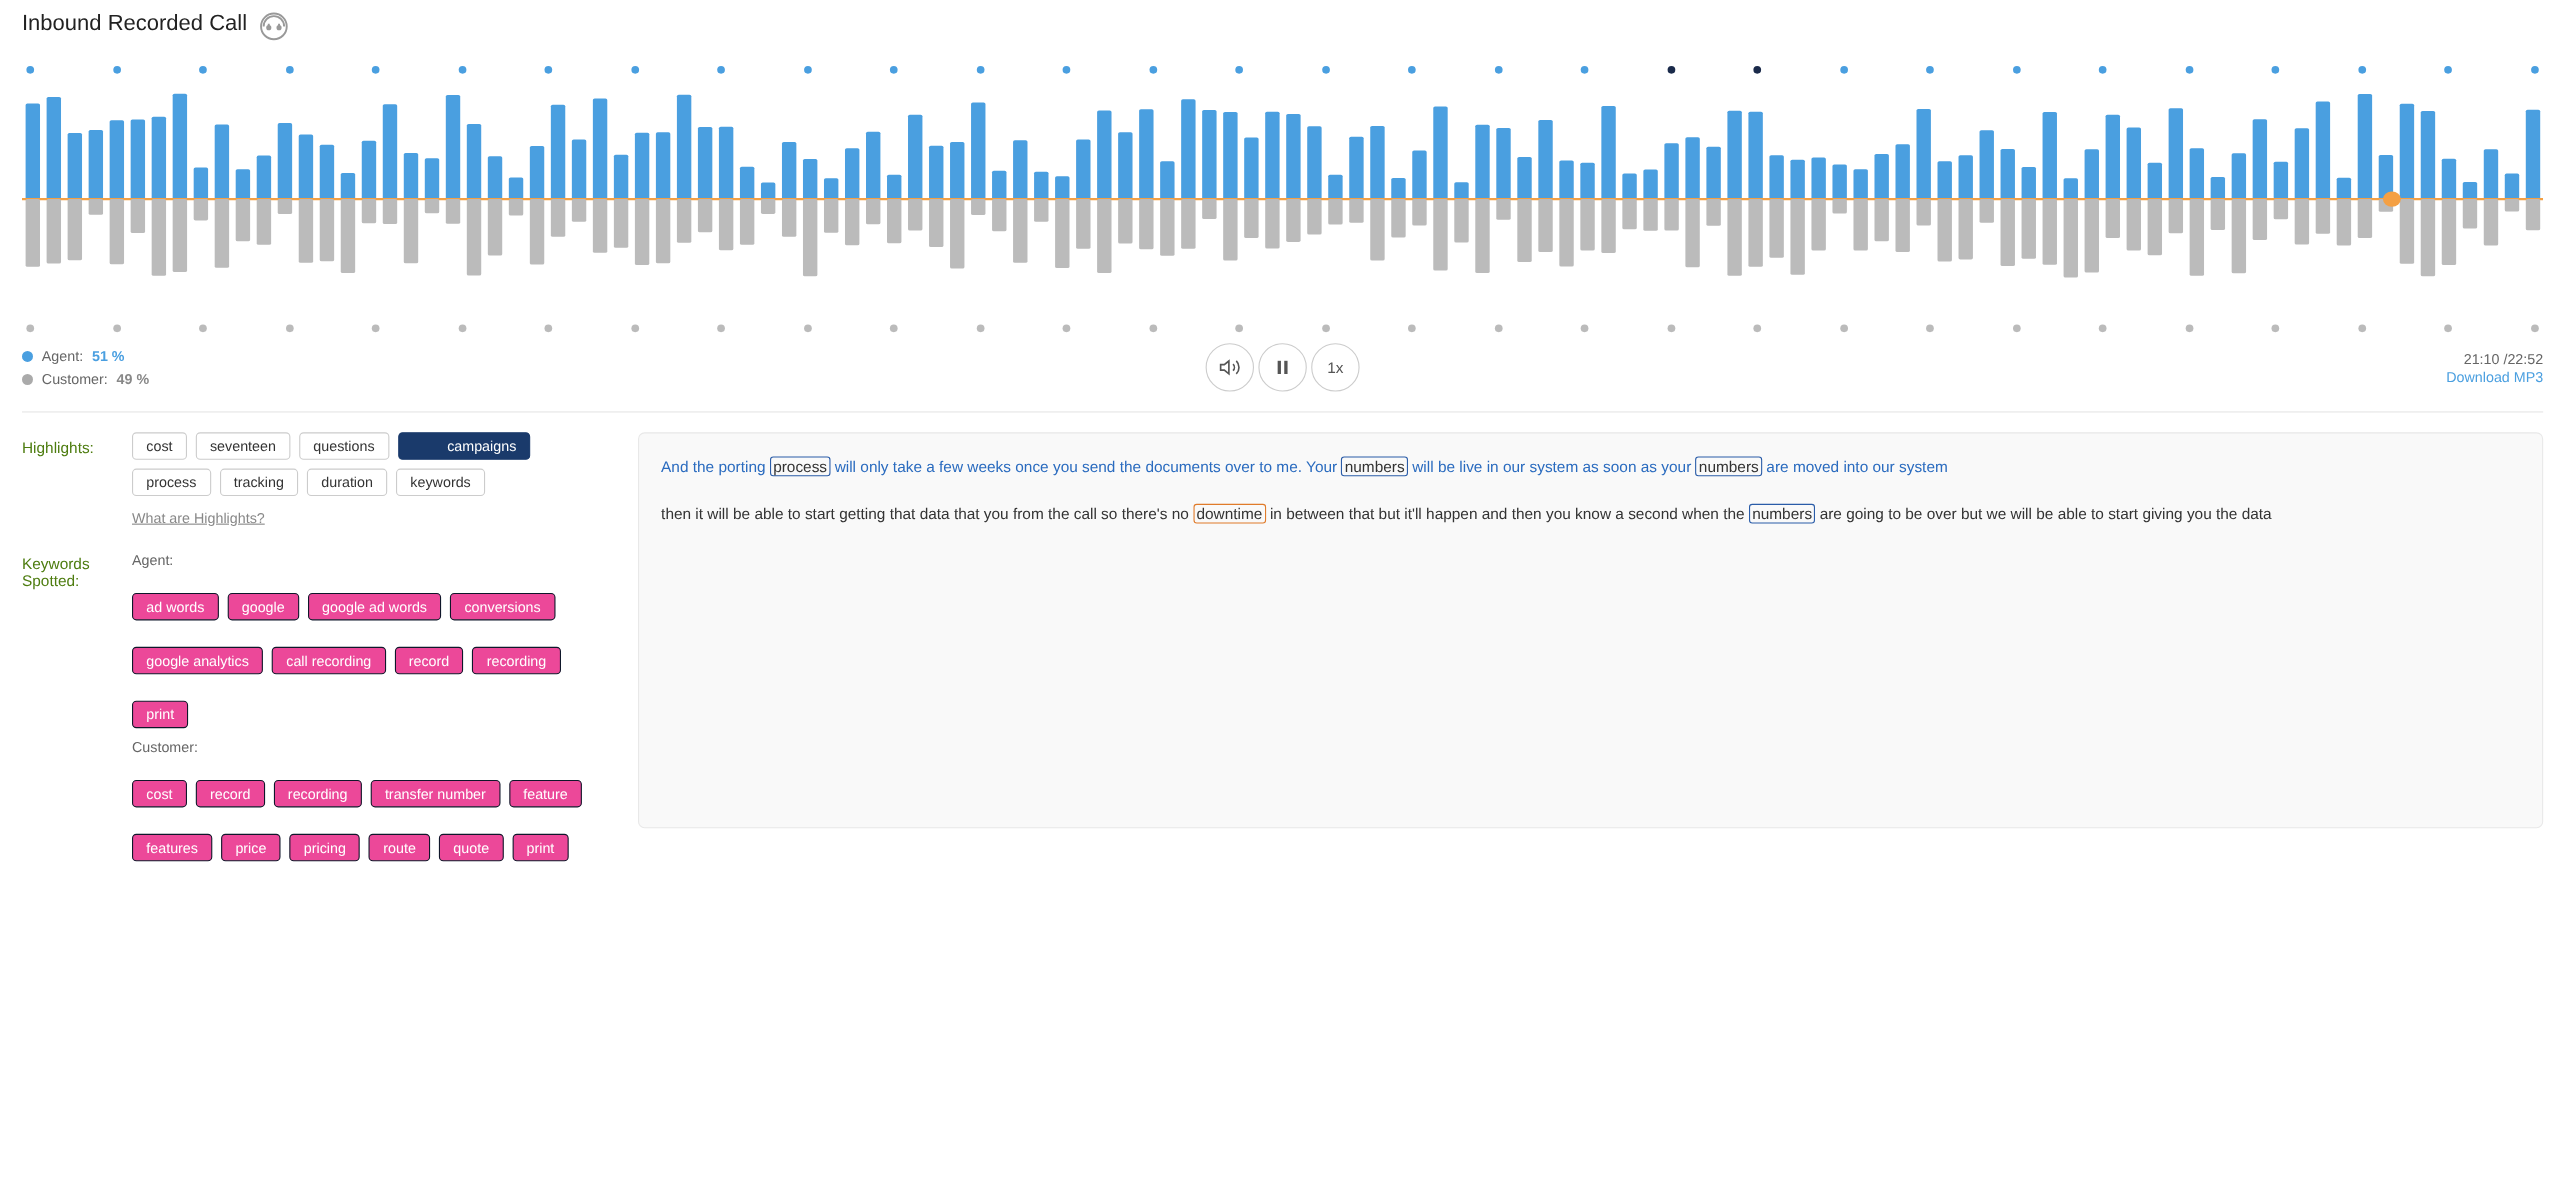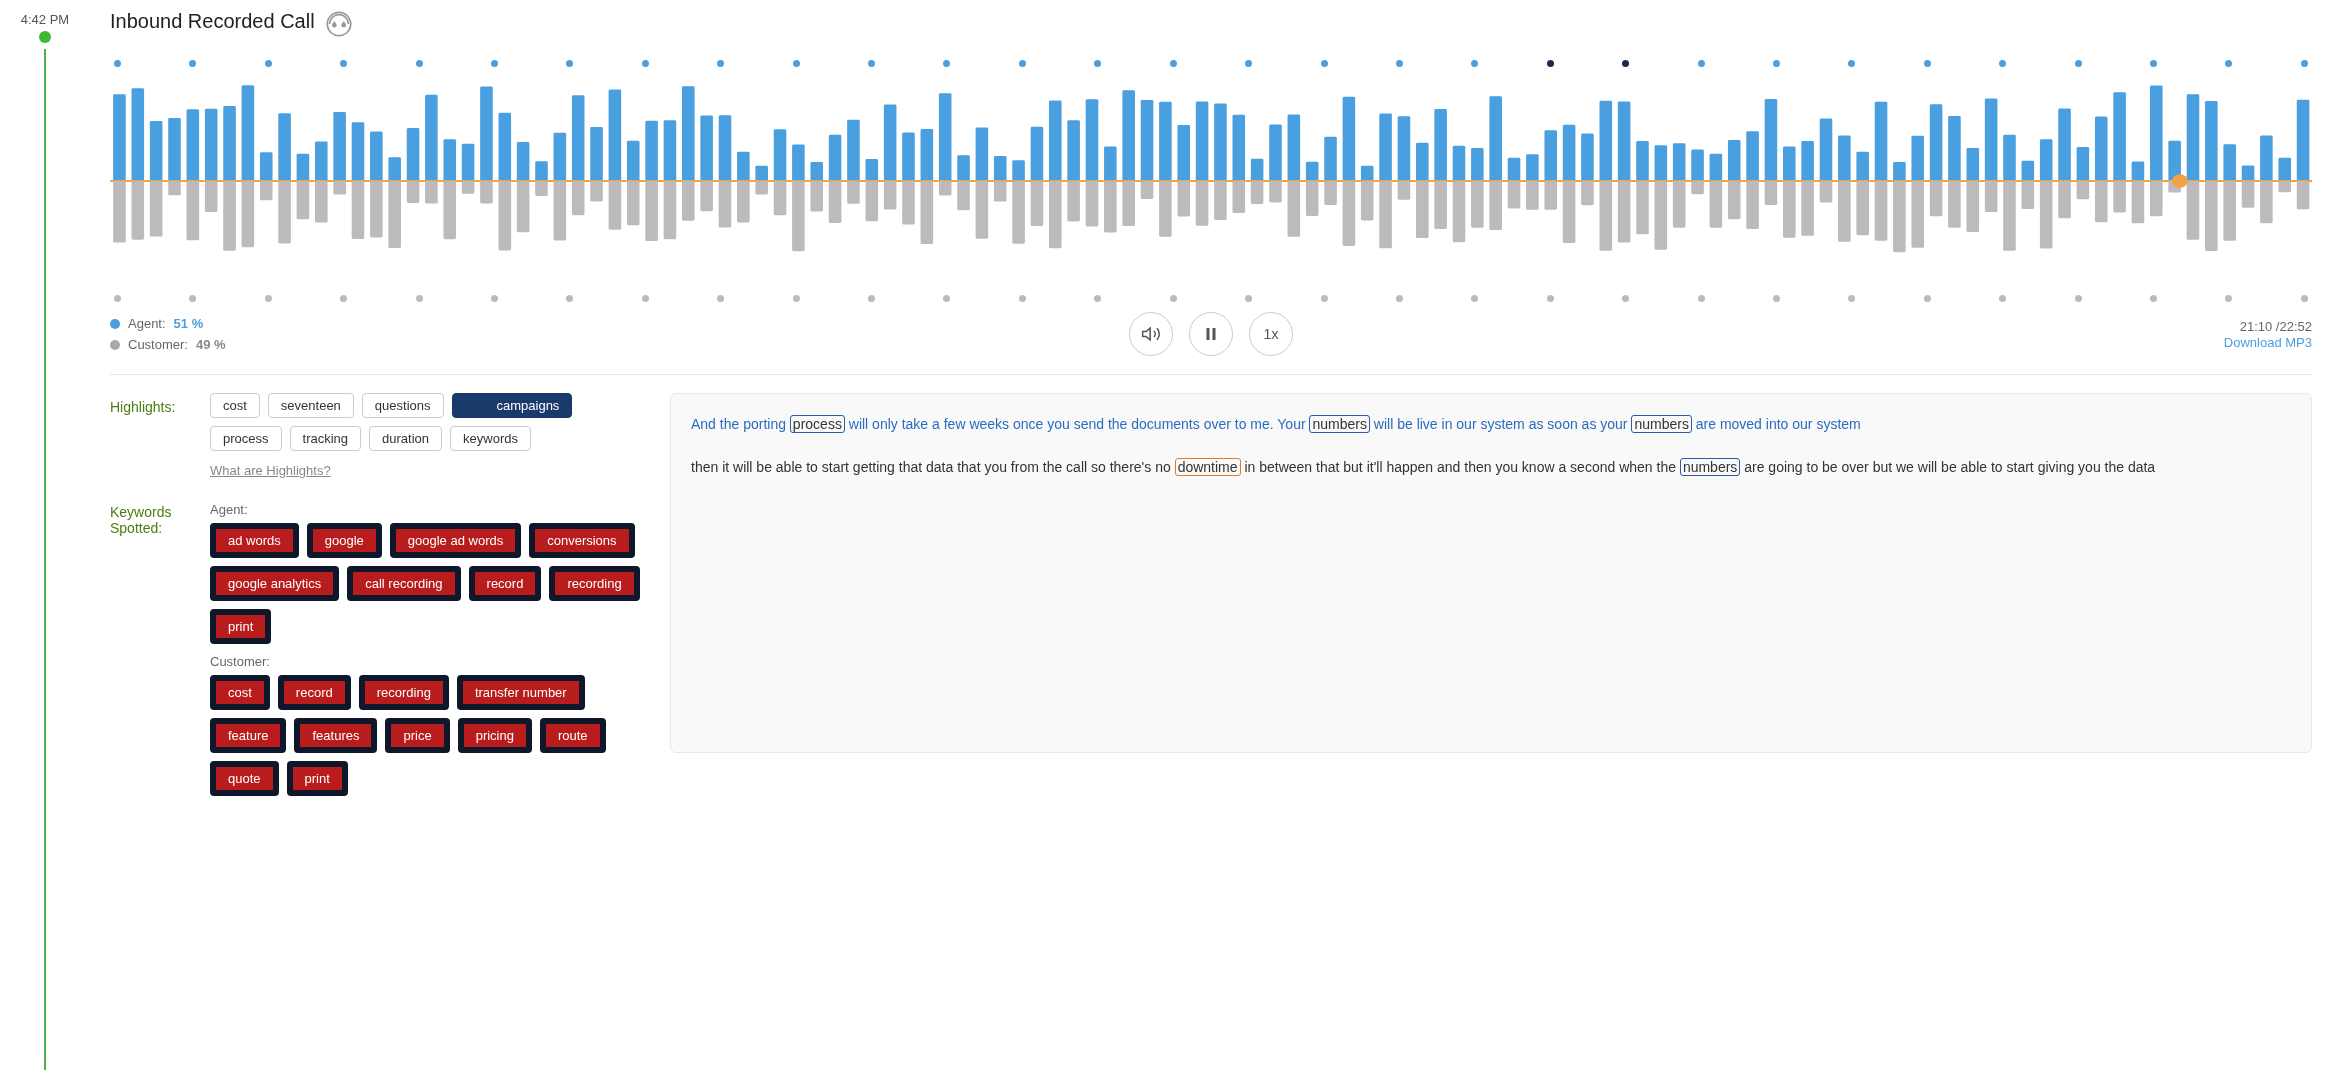--- a/index.html
+++ b/index.html
@@ -278,11 +278,6 @@
 <body>
 
 <div class="app-container">
-  <div class="left-bar">
-    <span class="time-label">4:42 PM</span>
-    <div class="green-dot"></div>
-    <div class="vertical-line"></div>
-  </div>
 
   <div class="main-content">
 

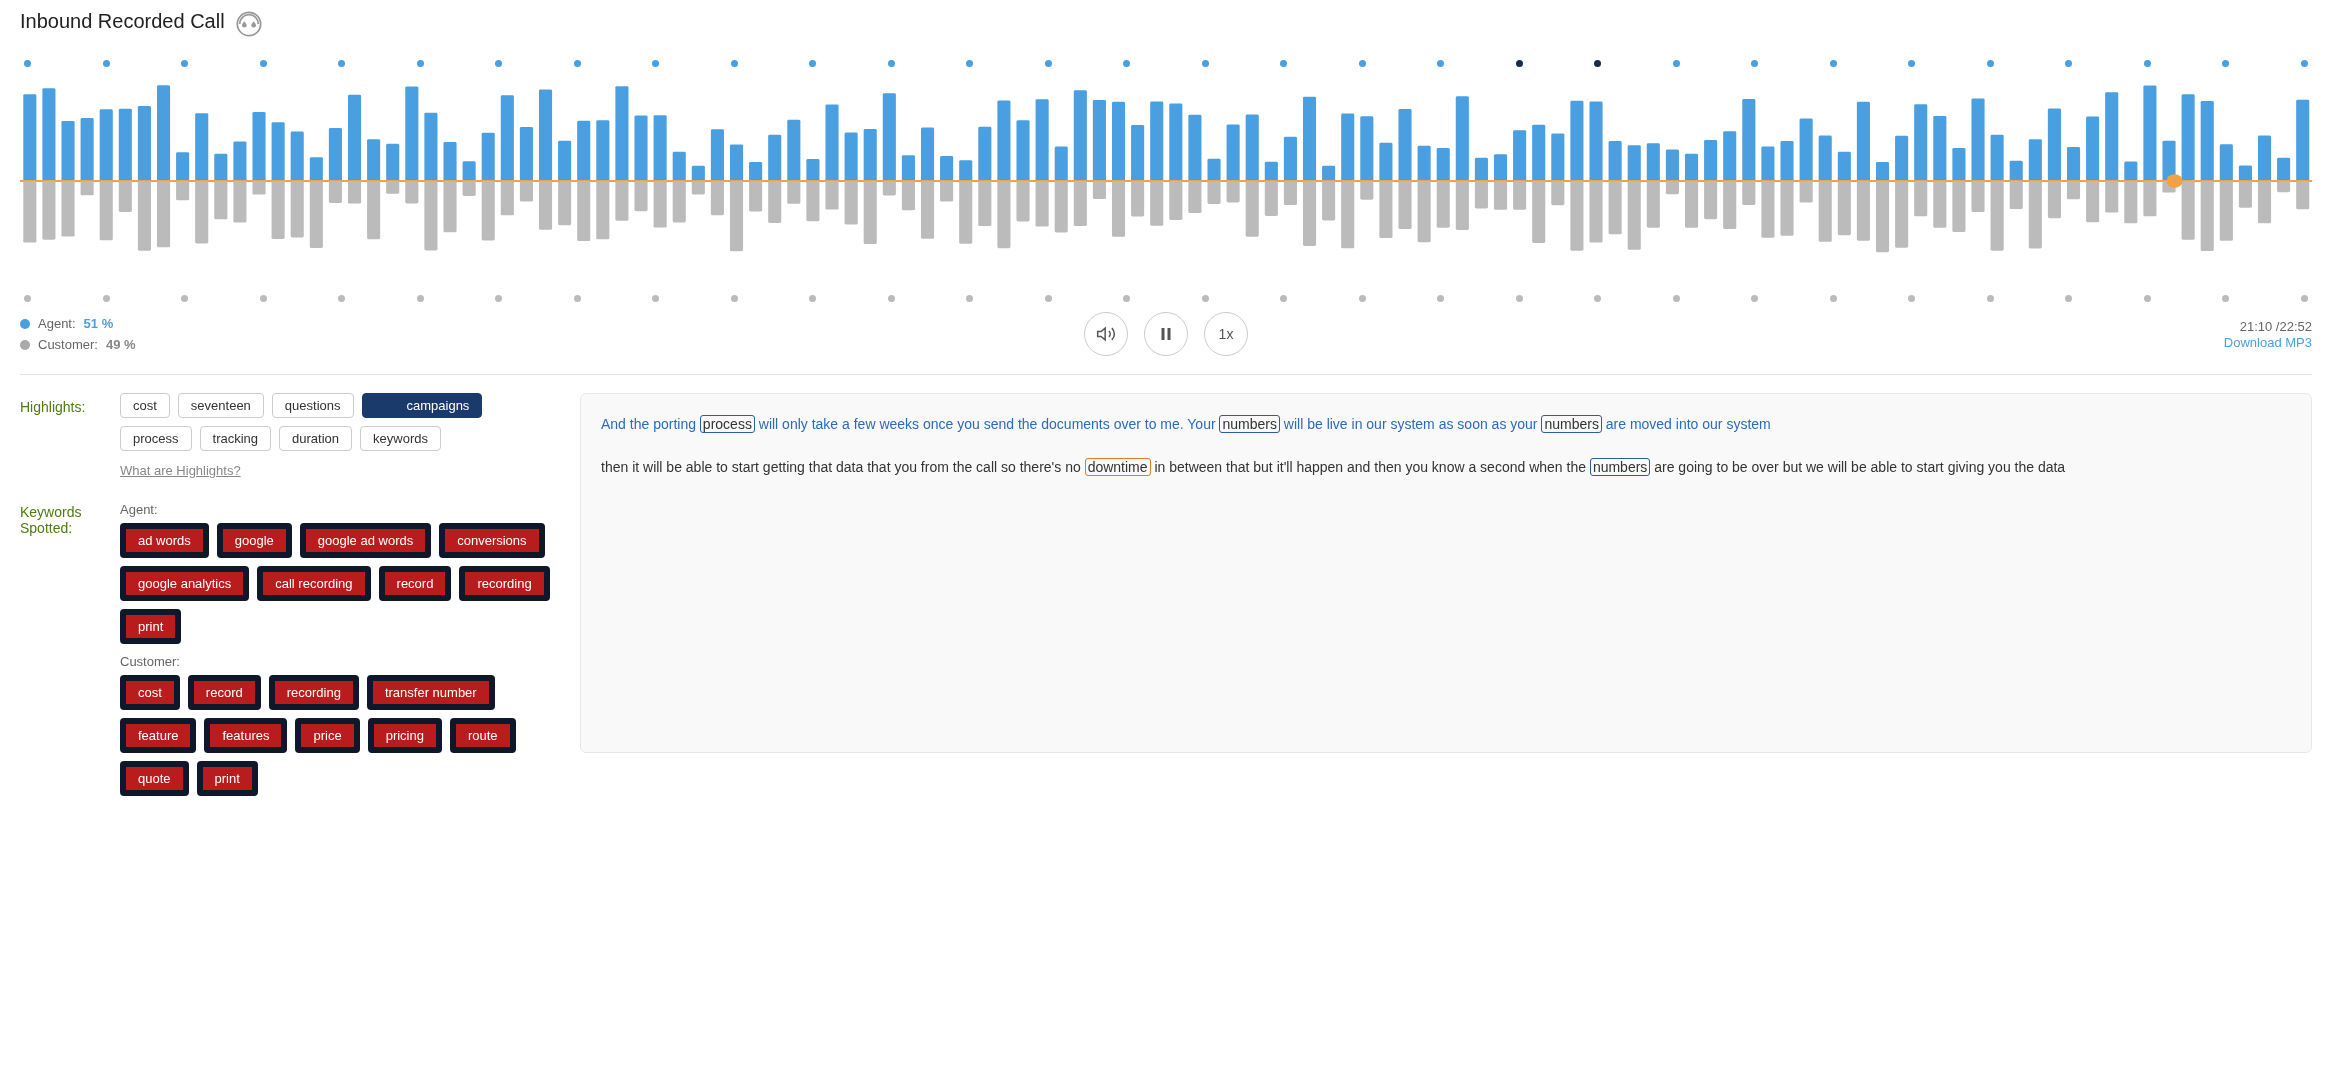--- a/index.html
+++ b/index.html
@@ -140,7 +140,7 @@
     .playback-controls {
       display: flex;
       align-items: center;
-      gap: 16px;
+      gap: 4px;
       flex: 1;
       justify-content: center;
     }

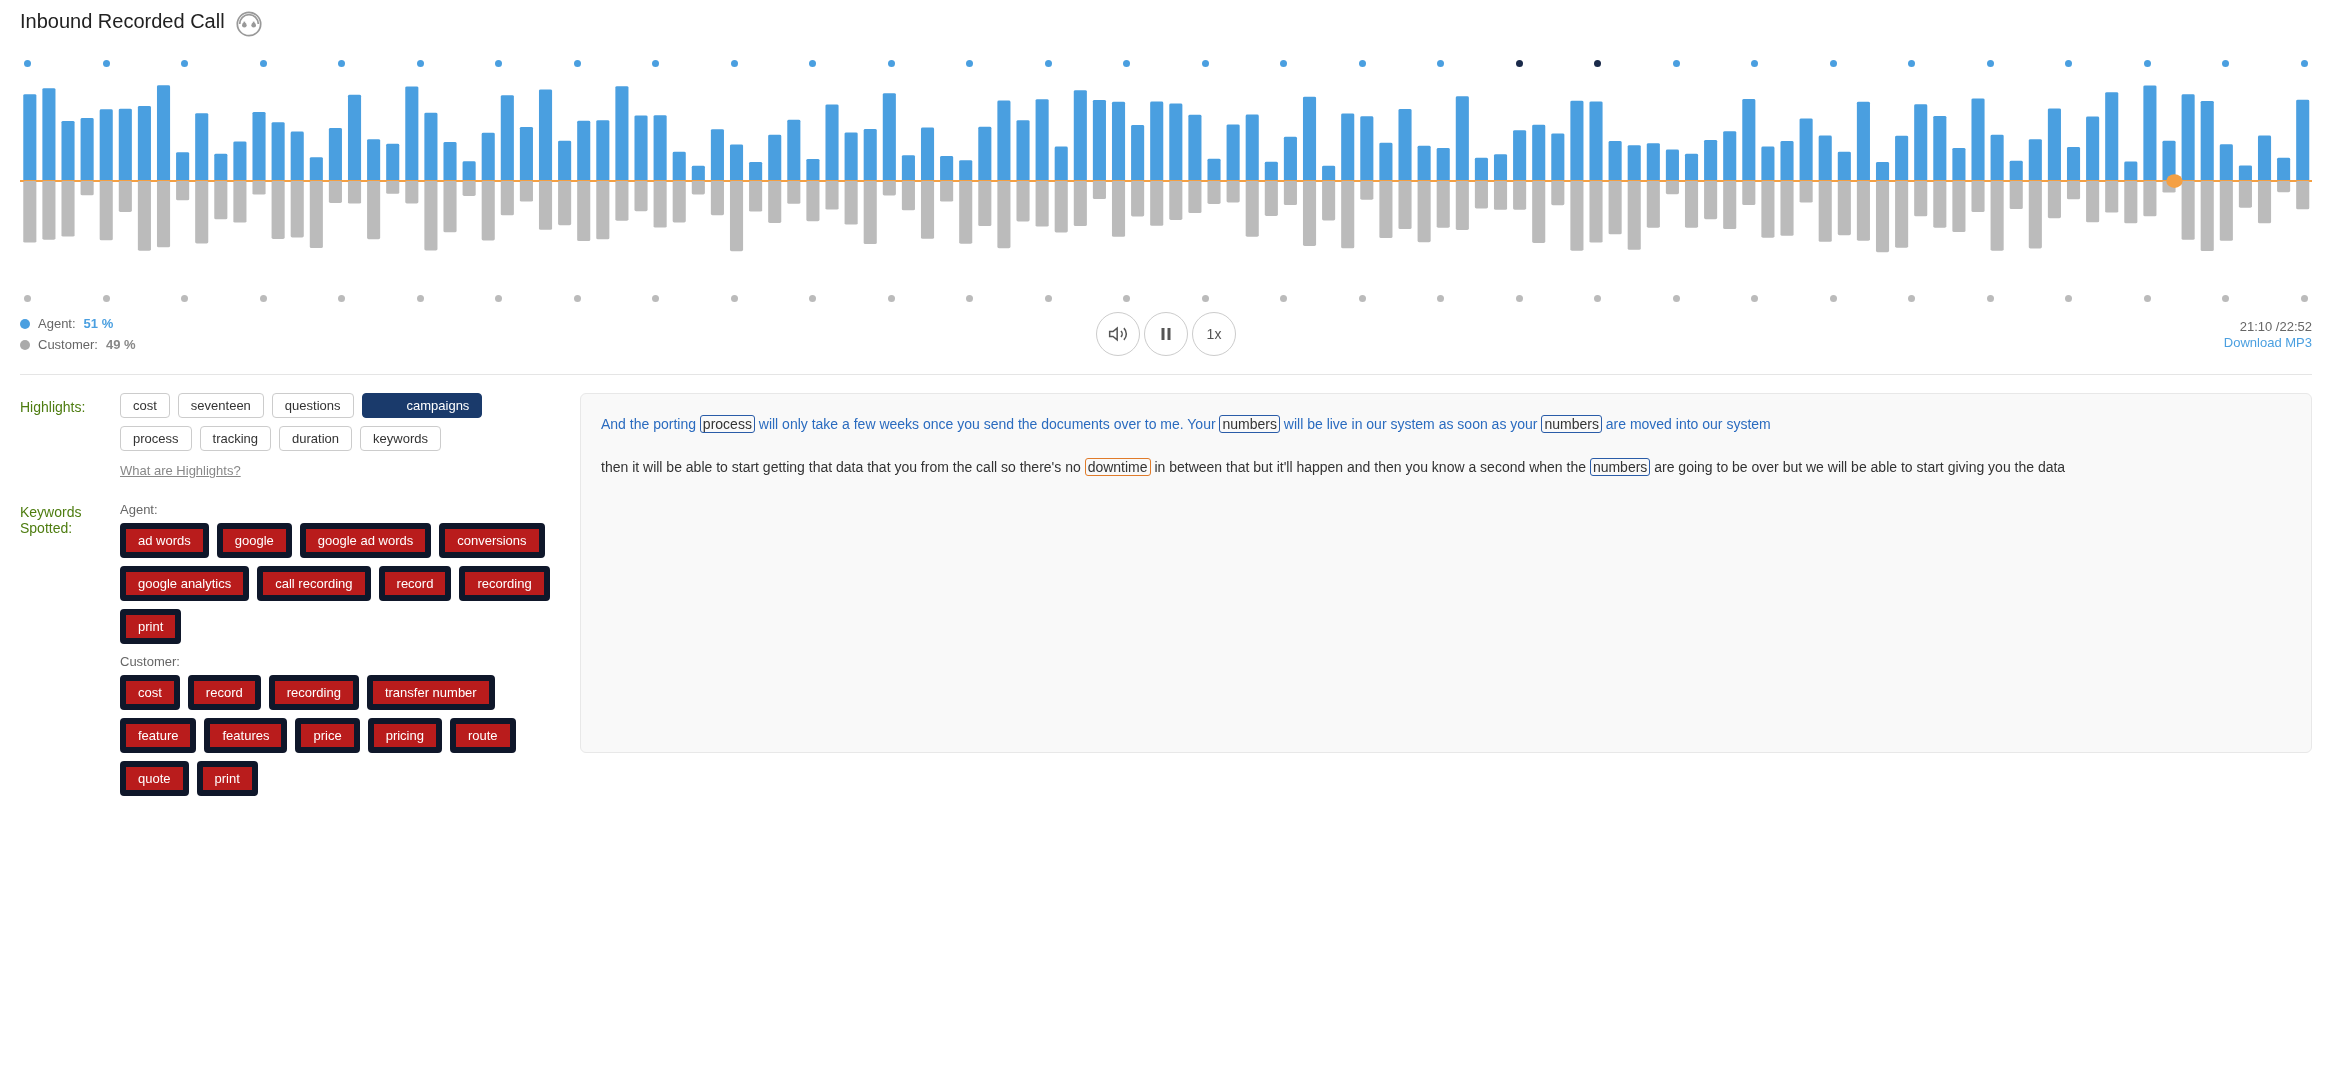--- a/index.html
+++ b/index.html
@@ -246,13 +246,14 @@
       margin-bottom: 6px;
     }
     .tag-blue {
-      background: #b91c1c;
+      background: #ec4899;
       color: #fff;
-      border: 6px solid #0f172a;
+      border: 1px solid #0f172a;
       padding: 4px 12px;
       border-radius: 4px;
       font-size: 13px;
       cursor: pointer;
+      margin-top: 16px;
     }
     
     .transcript-para {

